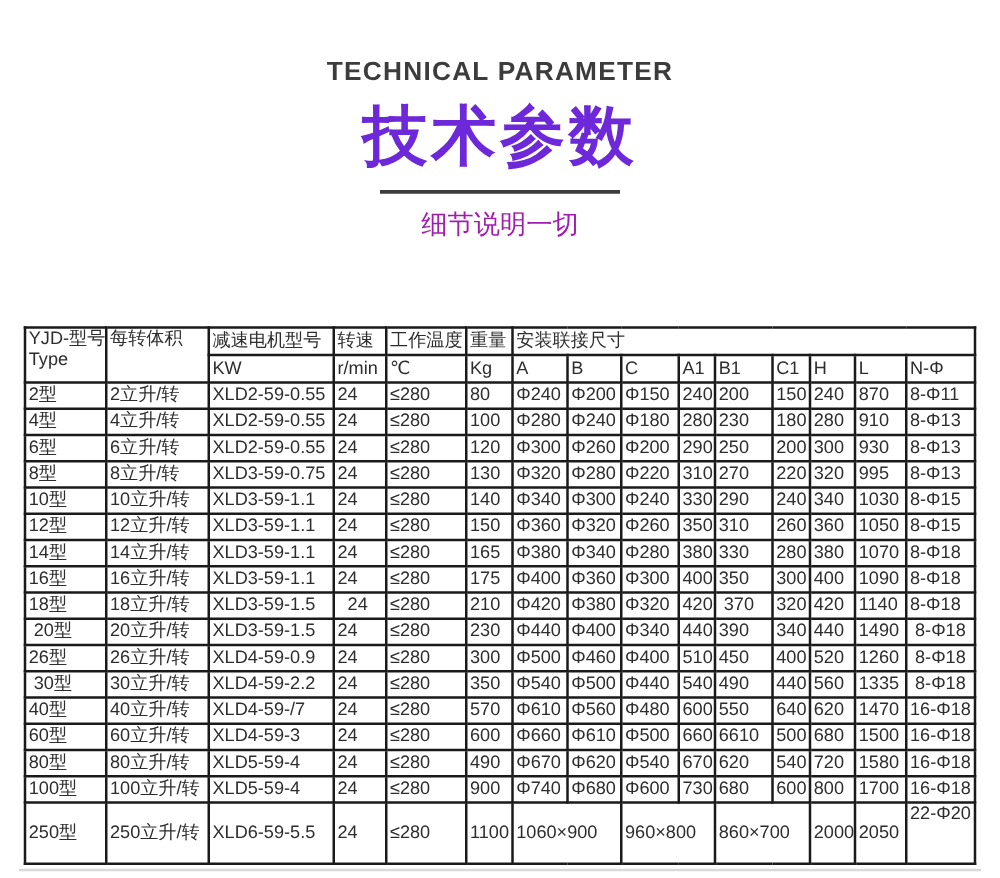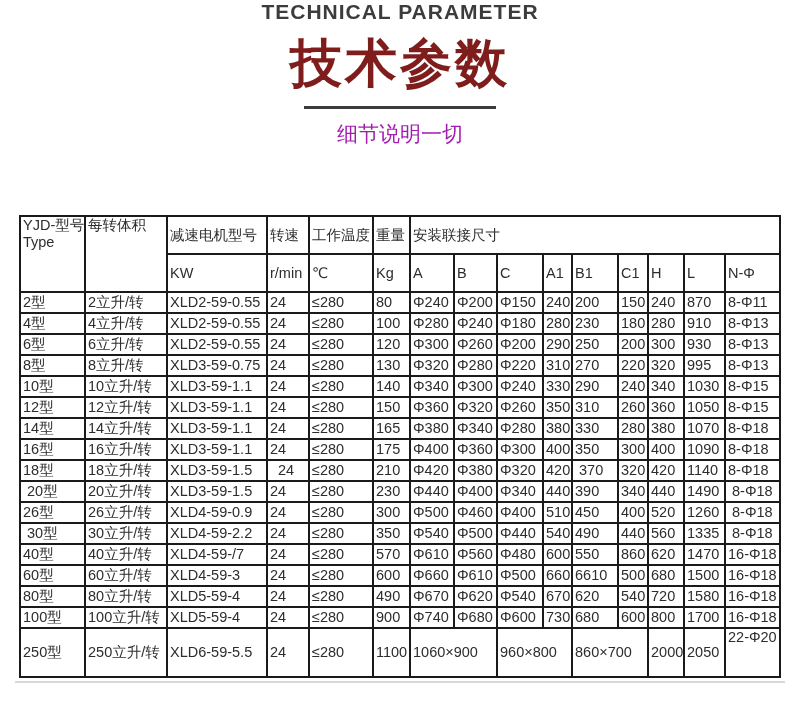--- a/index.html
+++ b/index.html
@@ -11,7 +11,7 @@
     font-family: "Liberation Sans", "DejaVu Sans", sans-serif;
     color: #2d2d2d;
   }
-  .hero { text-align: center; }
+  .hero { text-align: center; padding-top: 46px; }
   .hero-en {
     font-size: 21px; font-weight: bold; letter-spacing: 1px;
     color: #3c3c3c; line-height: 24px;

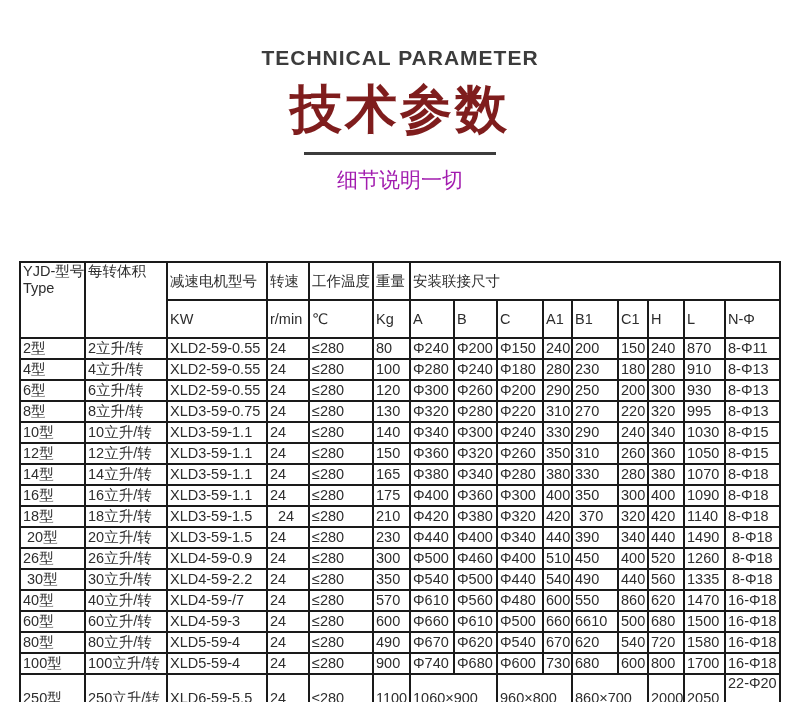--- a/index.html
+++ b/index.html
@@ -18,7 +18,7 @@
   }
   .hero-zh {
     font-size: 52px; font-weight: 800; letter-spacing: 3px;
-    color: #7f1d1d; line-height: 62px; margin-top: 8px;
+    color: #6d28d9; line-height: 62px; margin-top: 8px;
   }
   .hero-line {
     width: 192px; height: 3px; background: #3c3c3c;

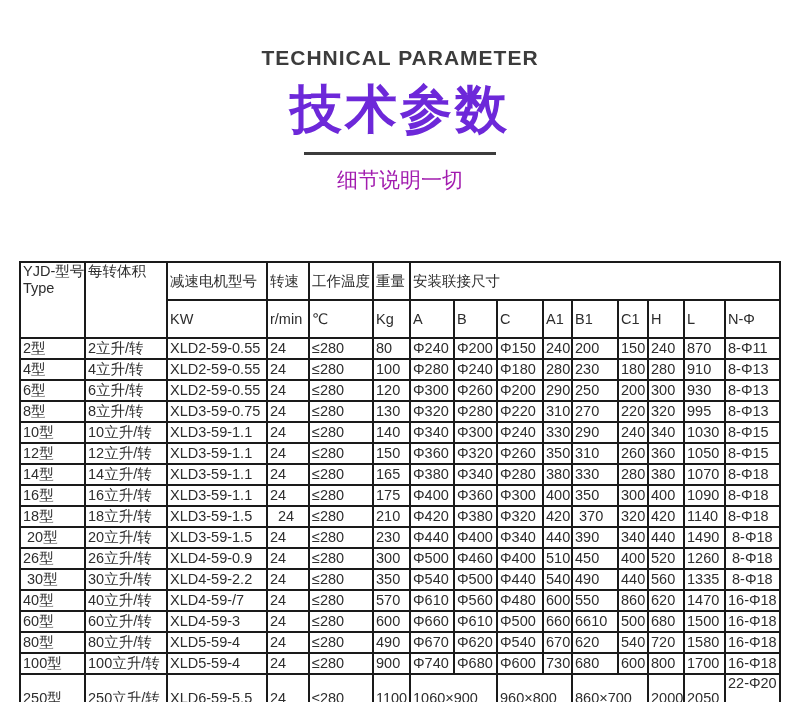--- a/index.html
+++ b/index.html
@@ -45,7 +45,7 @@
     overflow: hidden;
     line-height: 1.15;
   }
-  table.spec thead tr { height: 38px; }
+  table.spec thead tr { height: 22px; }
   table.spec tbody tr { height: 21px; }
   table.spec tr.footer-row { height: 49px; }
   table.spec .vtop { vertical-align: top; }

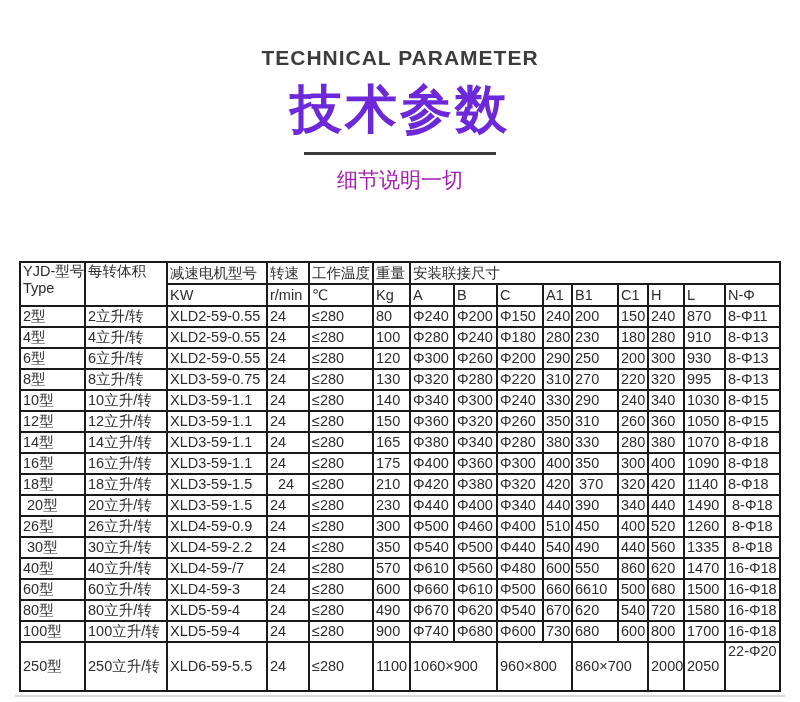--- a/index.html
+++ b/index.html
@@ -325,7 +325,7 @@
         <td>Φ480</td>
         <td>600</td>
         <td>550</td>
-        <td>860</td>
+        <td>640</td>
         <td>620</td>
         <td>1470</td>
         <td>16-Φ18</td>

